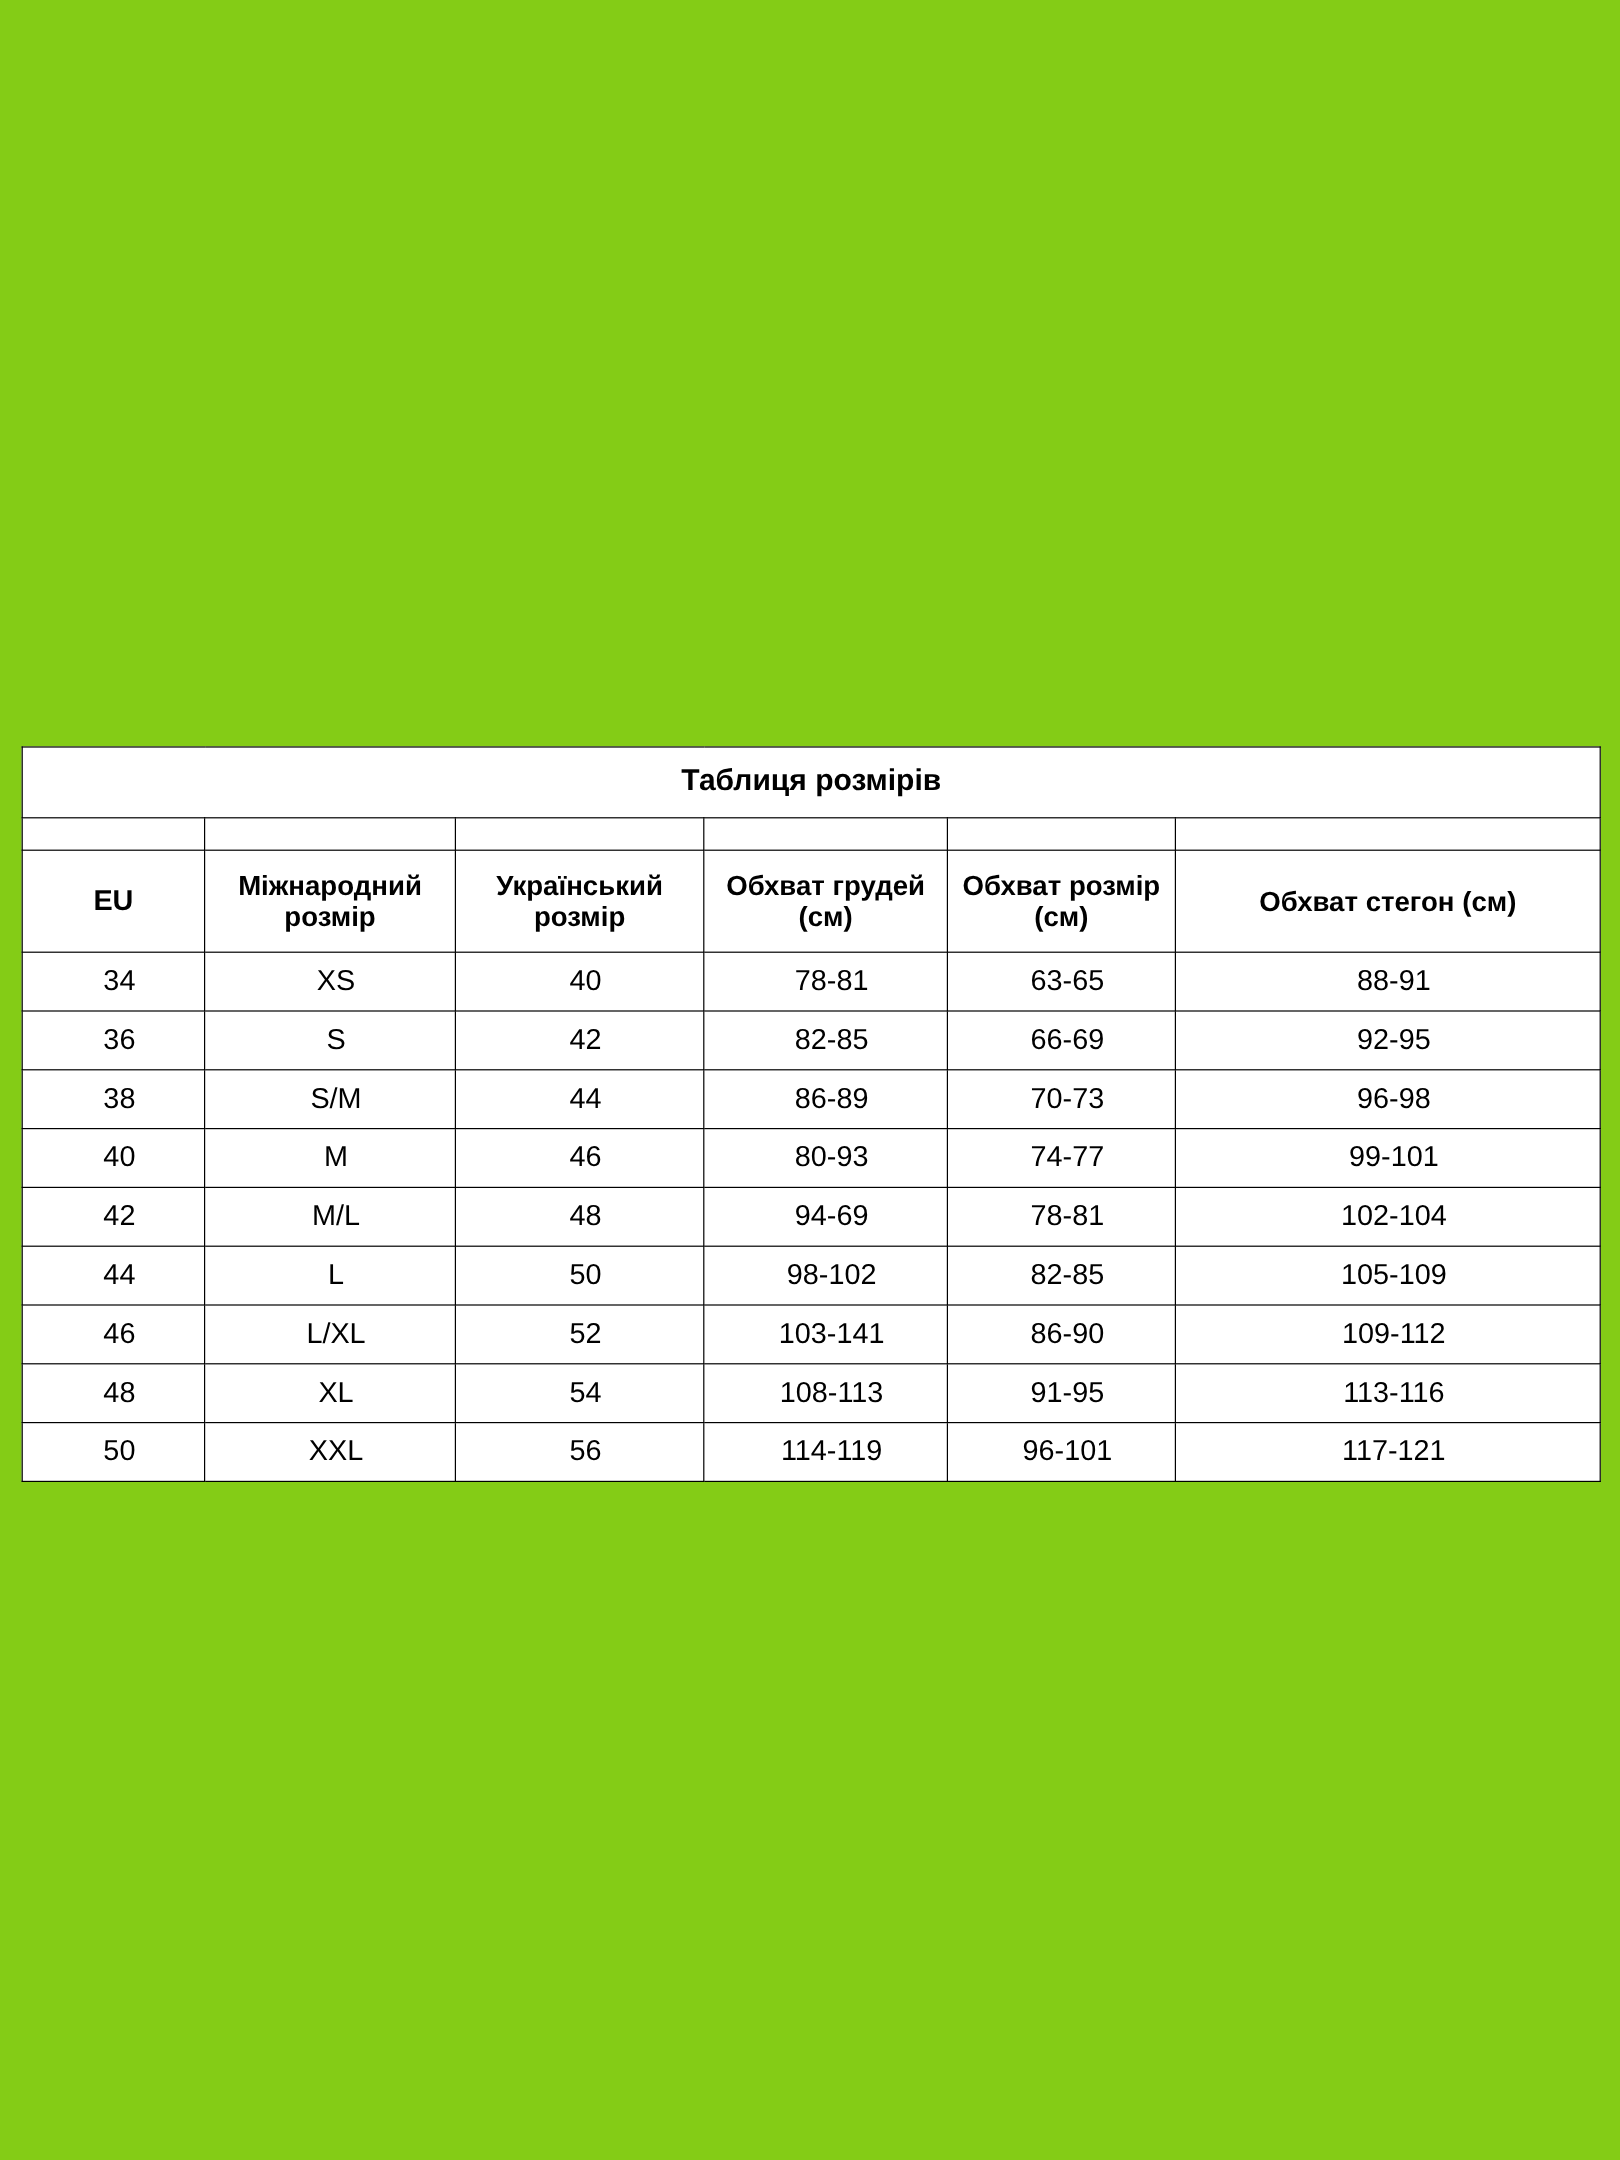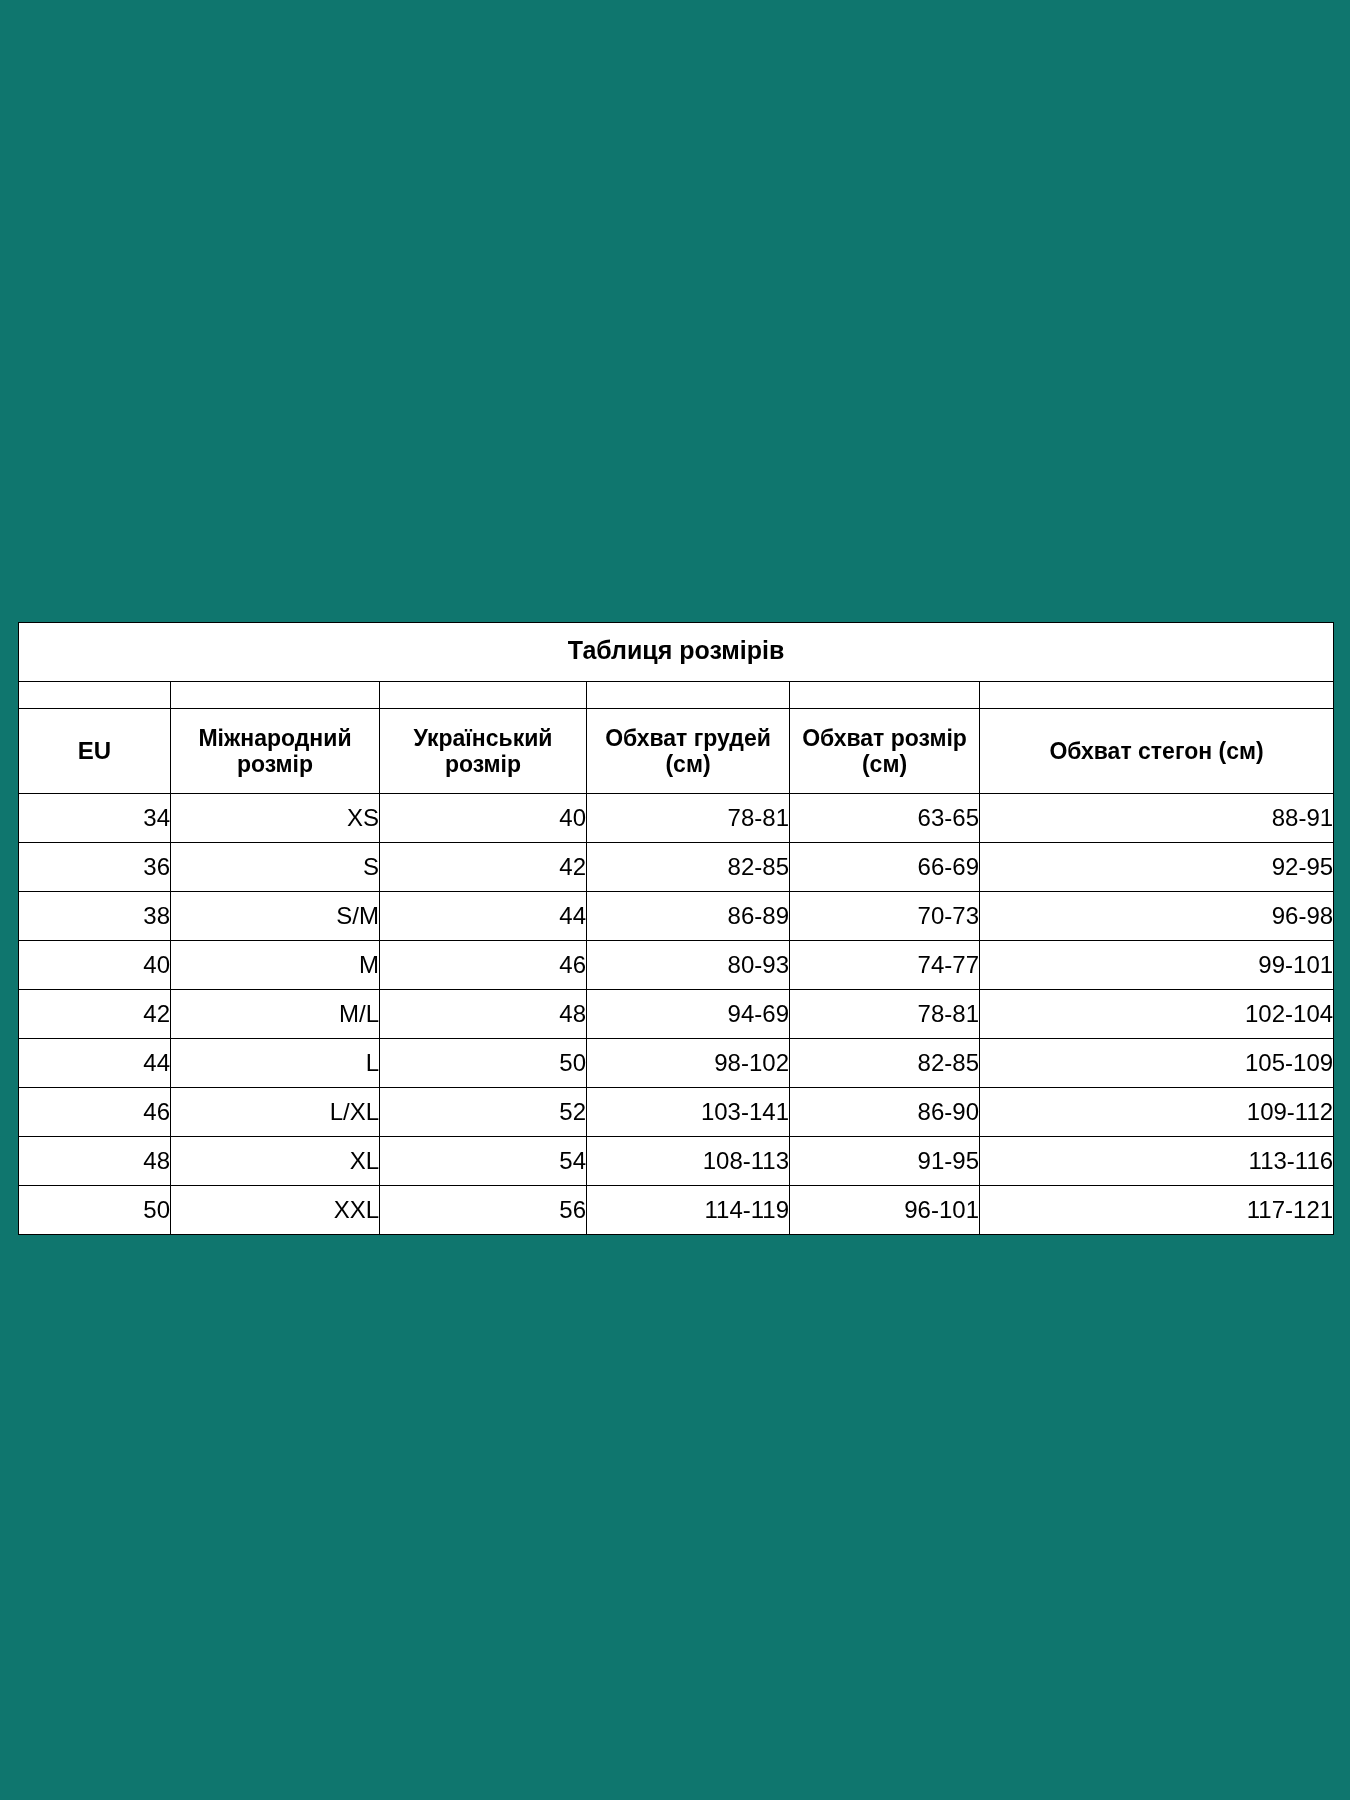--- a/index.html
+++ b/index.html
@@ -20,7 +20,7 @@
     top: 0;
     width: 1350px;
     height: 1800px;
-    background: #0f766e;
+    background: #84cc16;
   }
   .table-wrap {
     position: absolute;

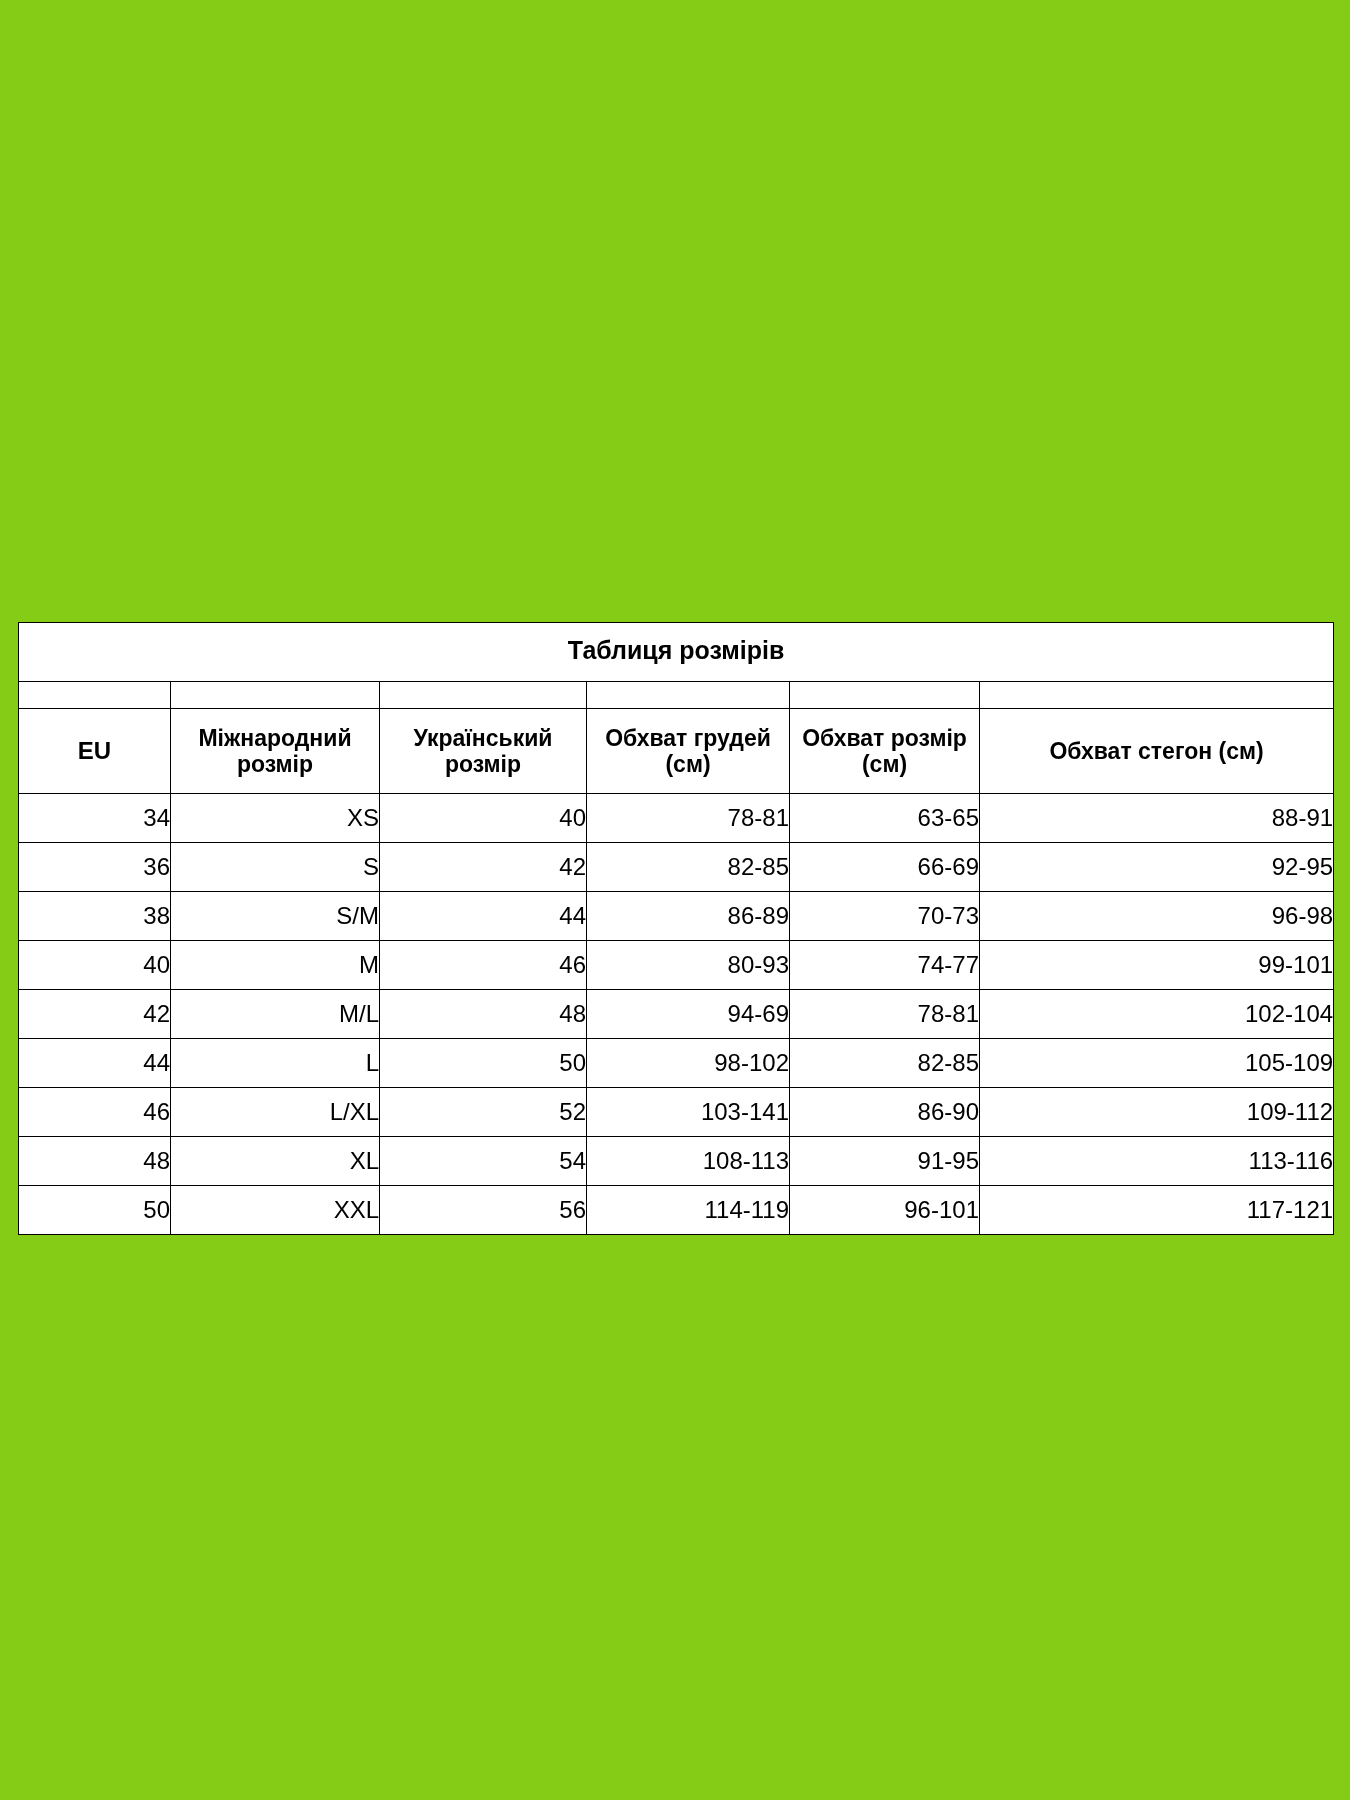--- a/index.html
+++ b/index.html
@@ -73,7 +73,7 @@
     font-size: 24px;
     height: 44px;
     padding: 2px 0 2px 10px;
-    text-align: right;
+    text-align: center;
     white-space: nowrap;
   }
   col.c0 { width: 152px; }

